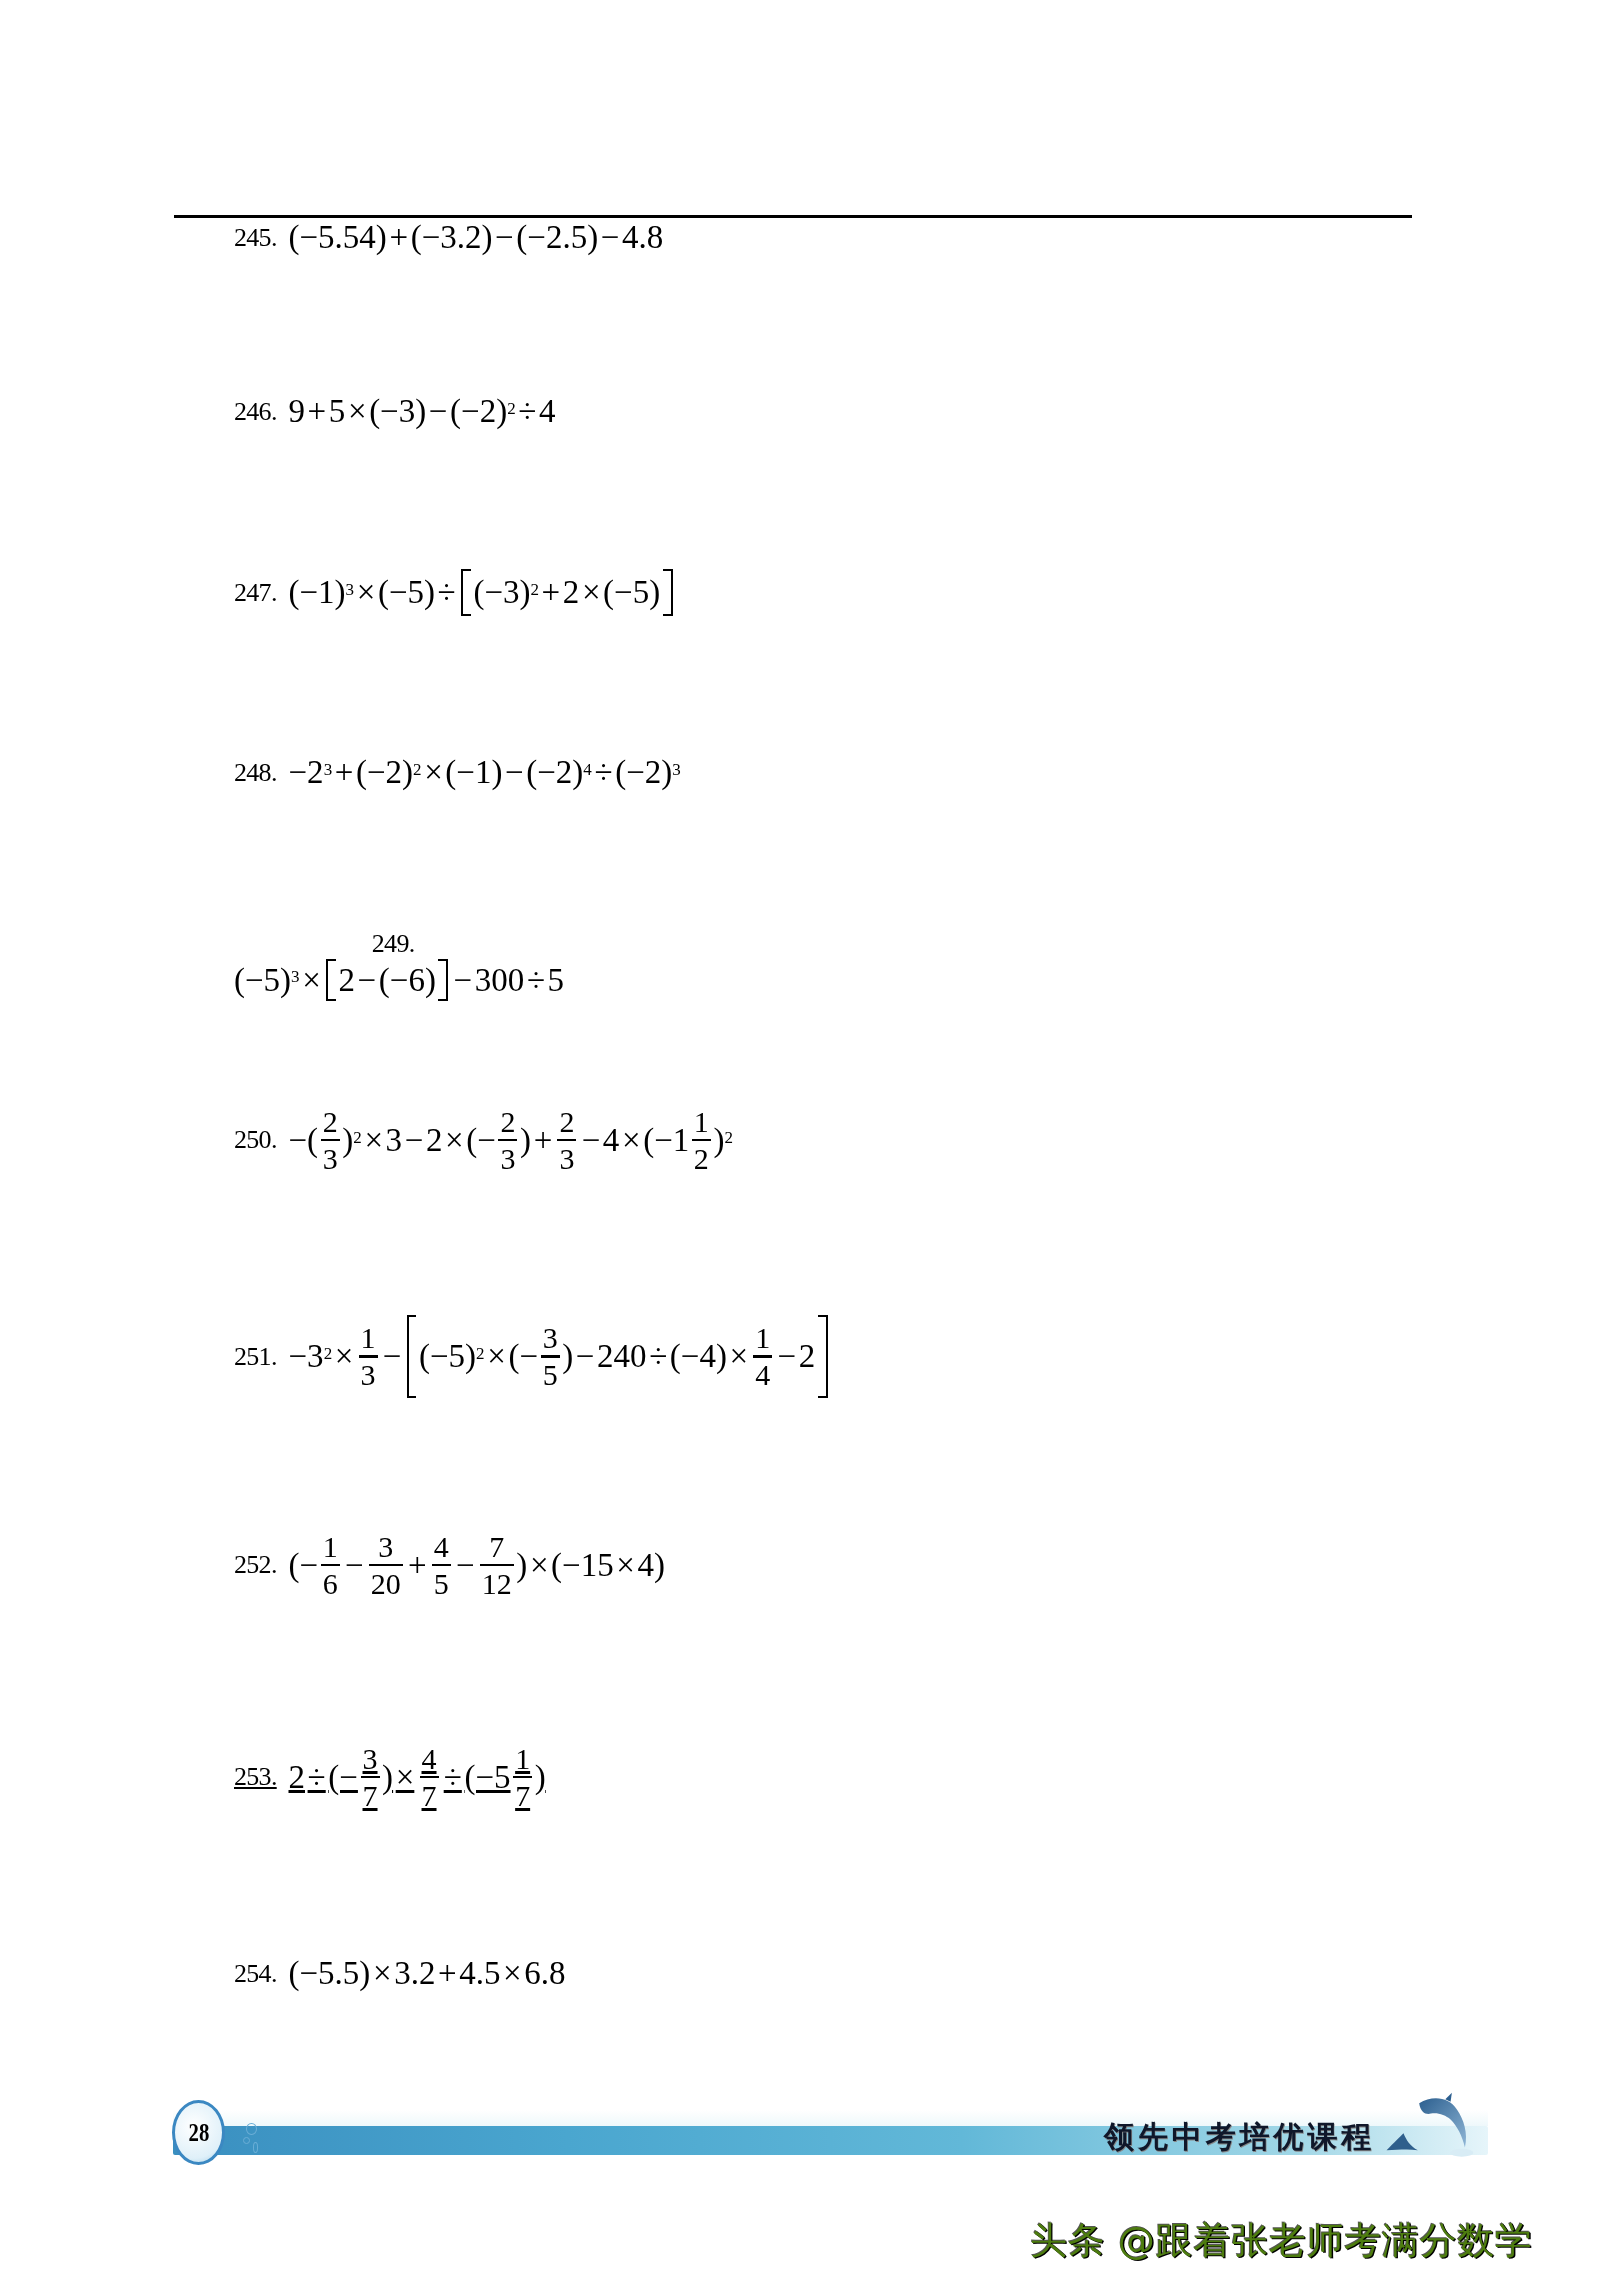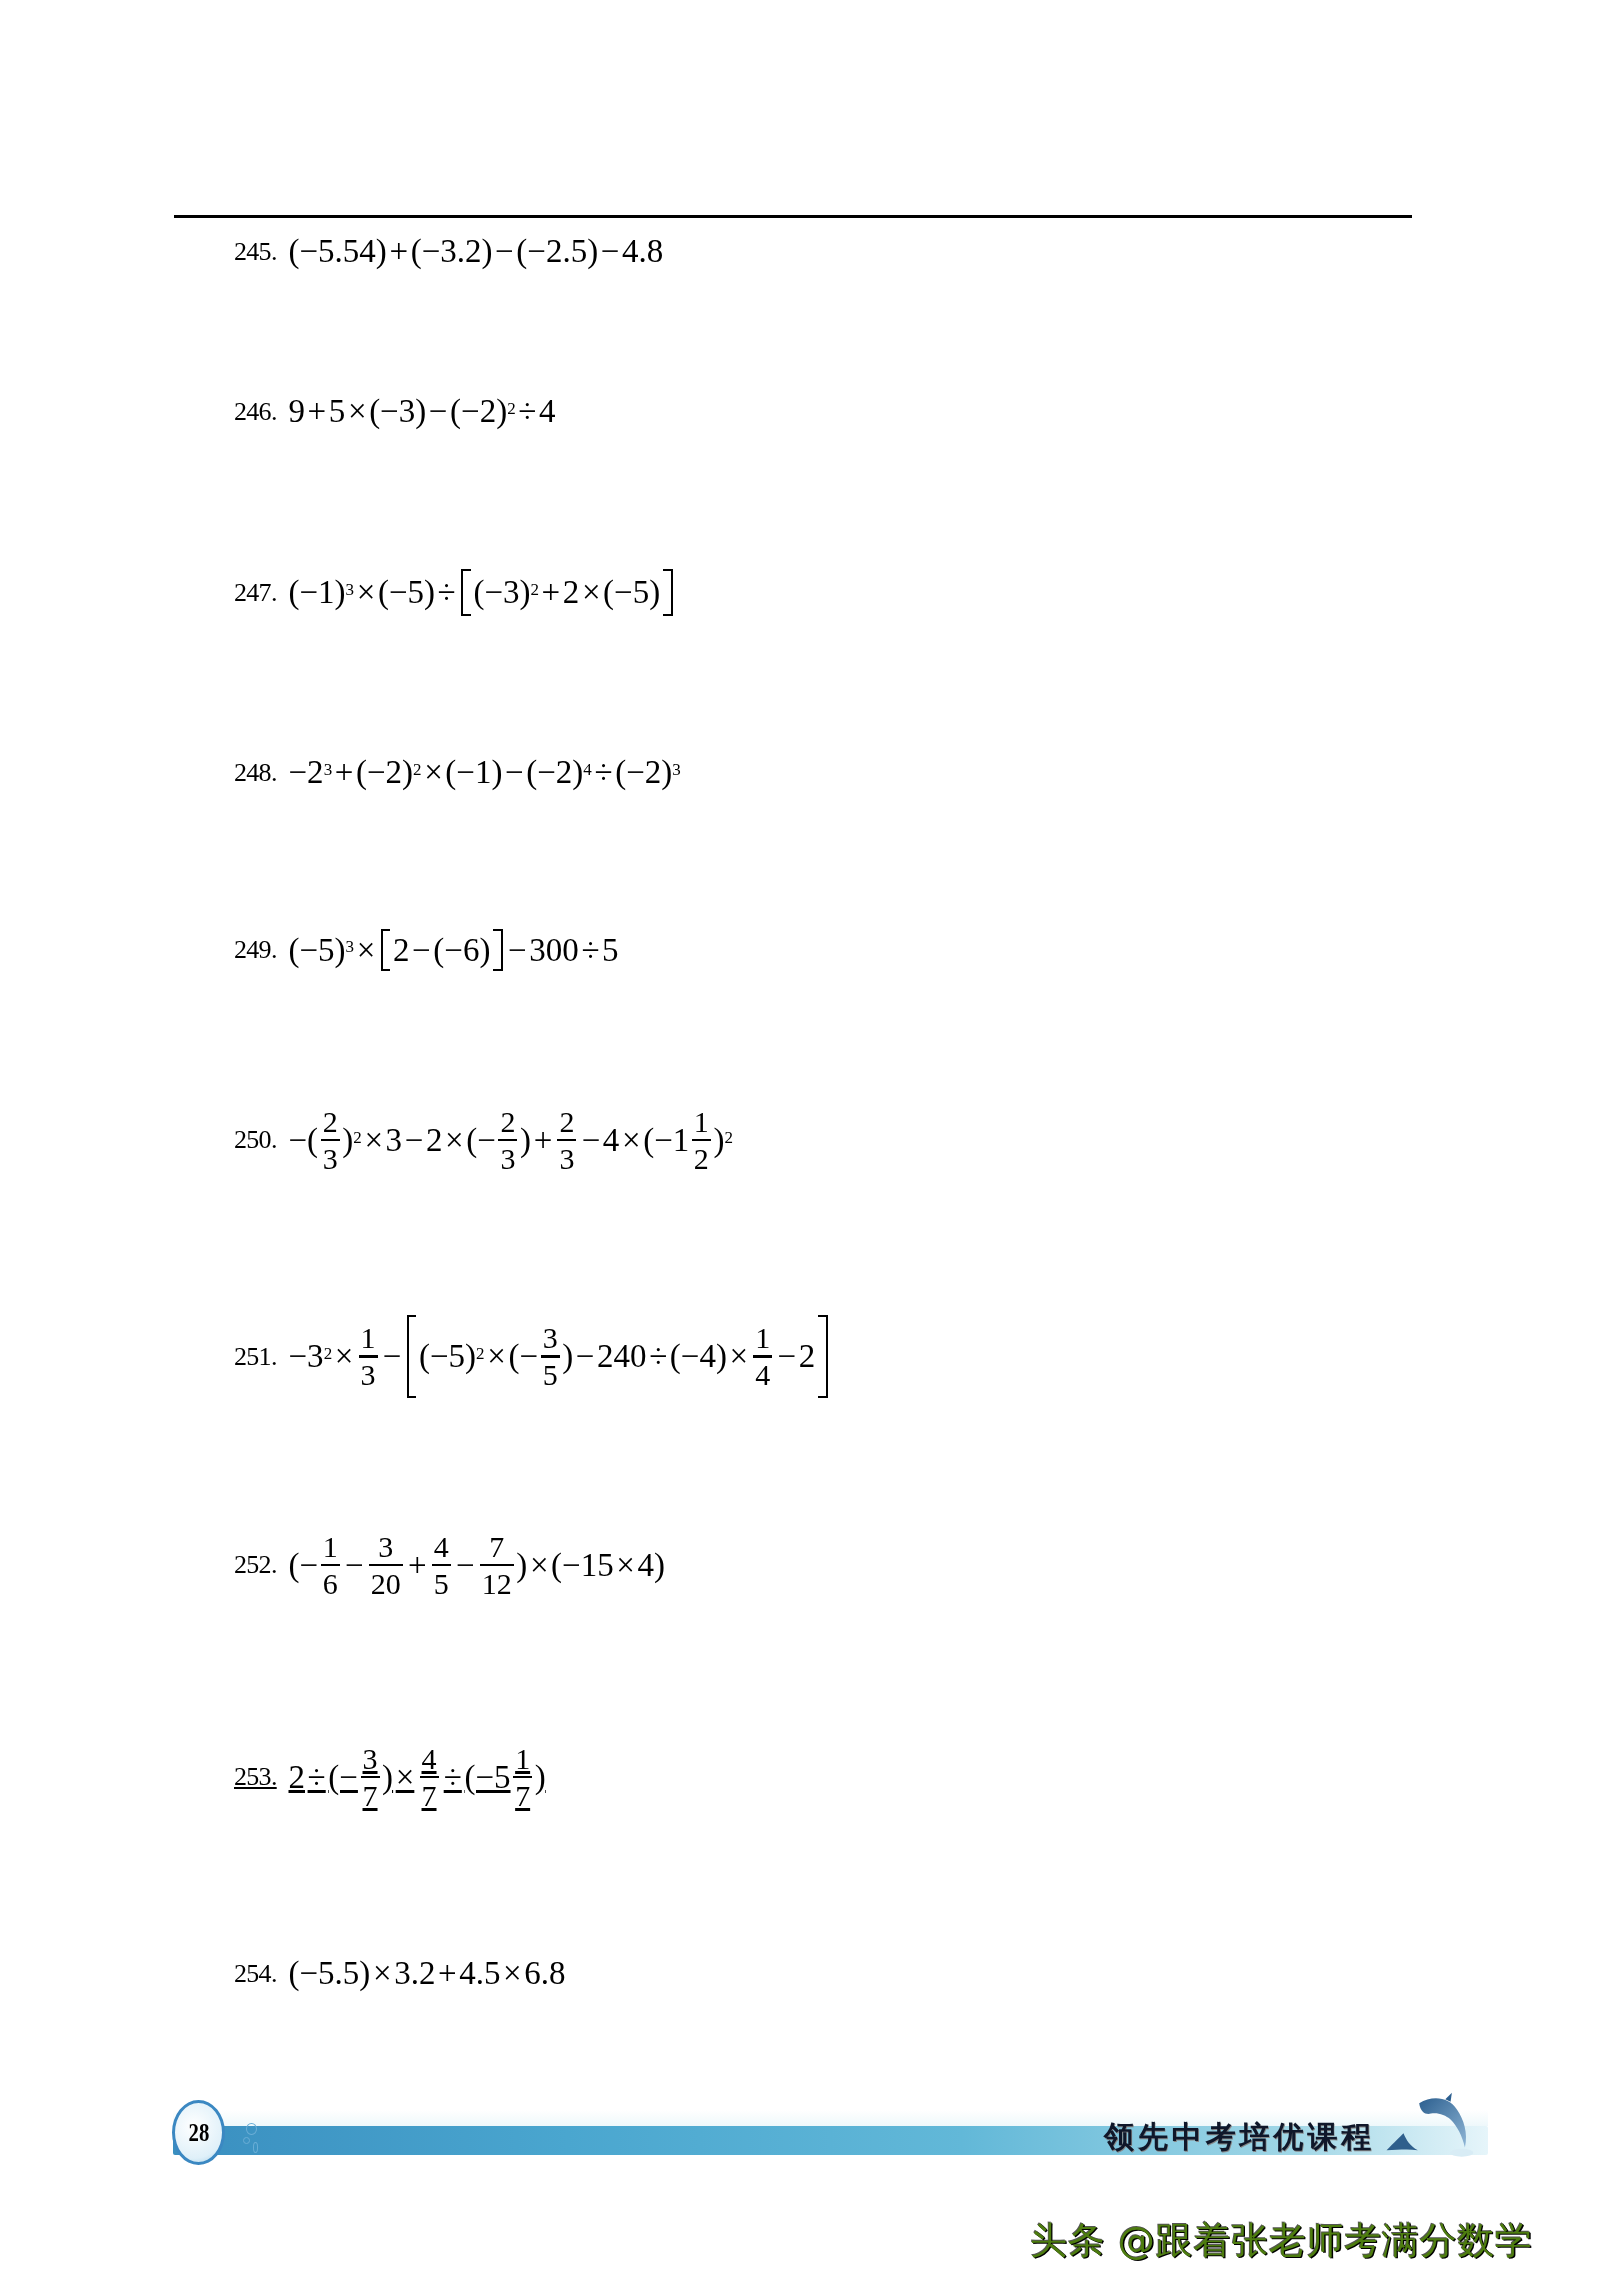--- a/index.html
+++ b/index.html
@@ -42,7 +42,7 @@
 
 <div class="top-rule"></div>
 
-<div class="problem" style="top:233px;">
+<div class="problem" style="top:219px;">
   <span class="num">245.</span>
   <span class="expr">
     <span class="t">(−5.54)</span>

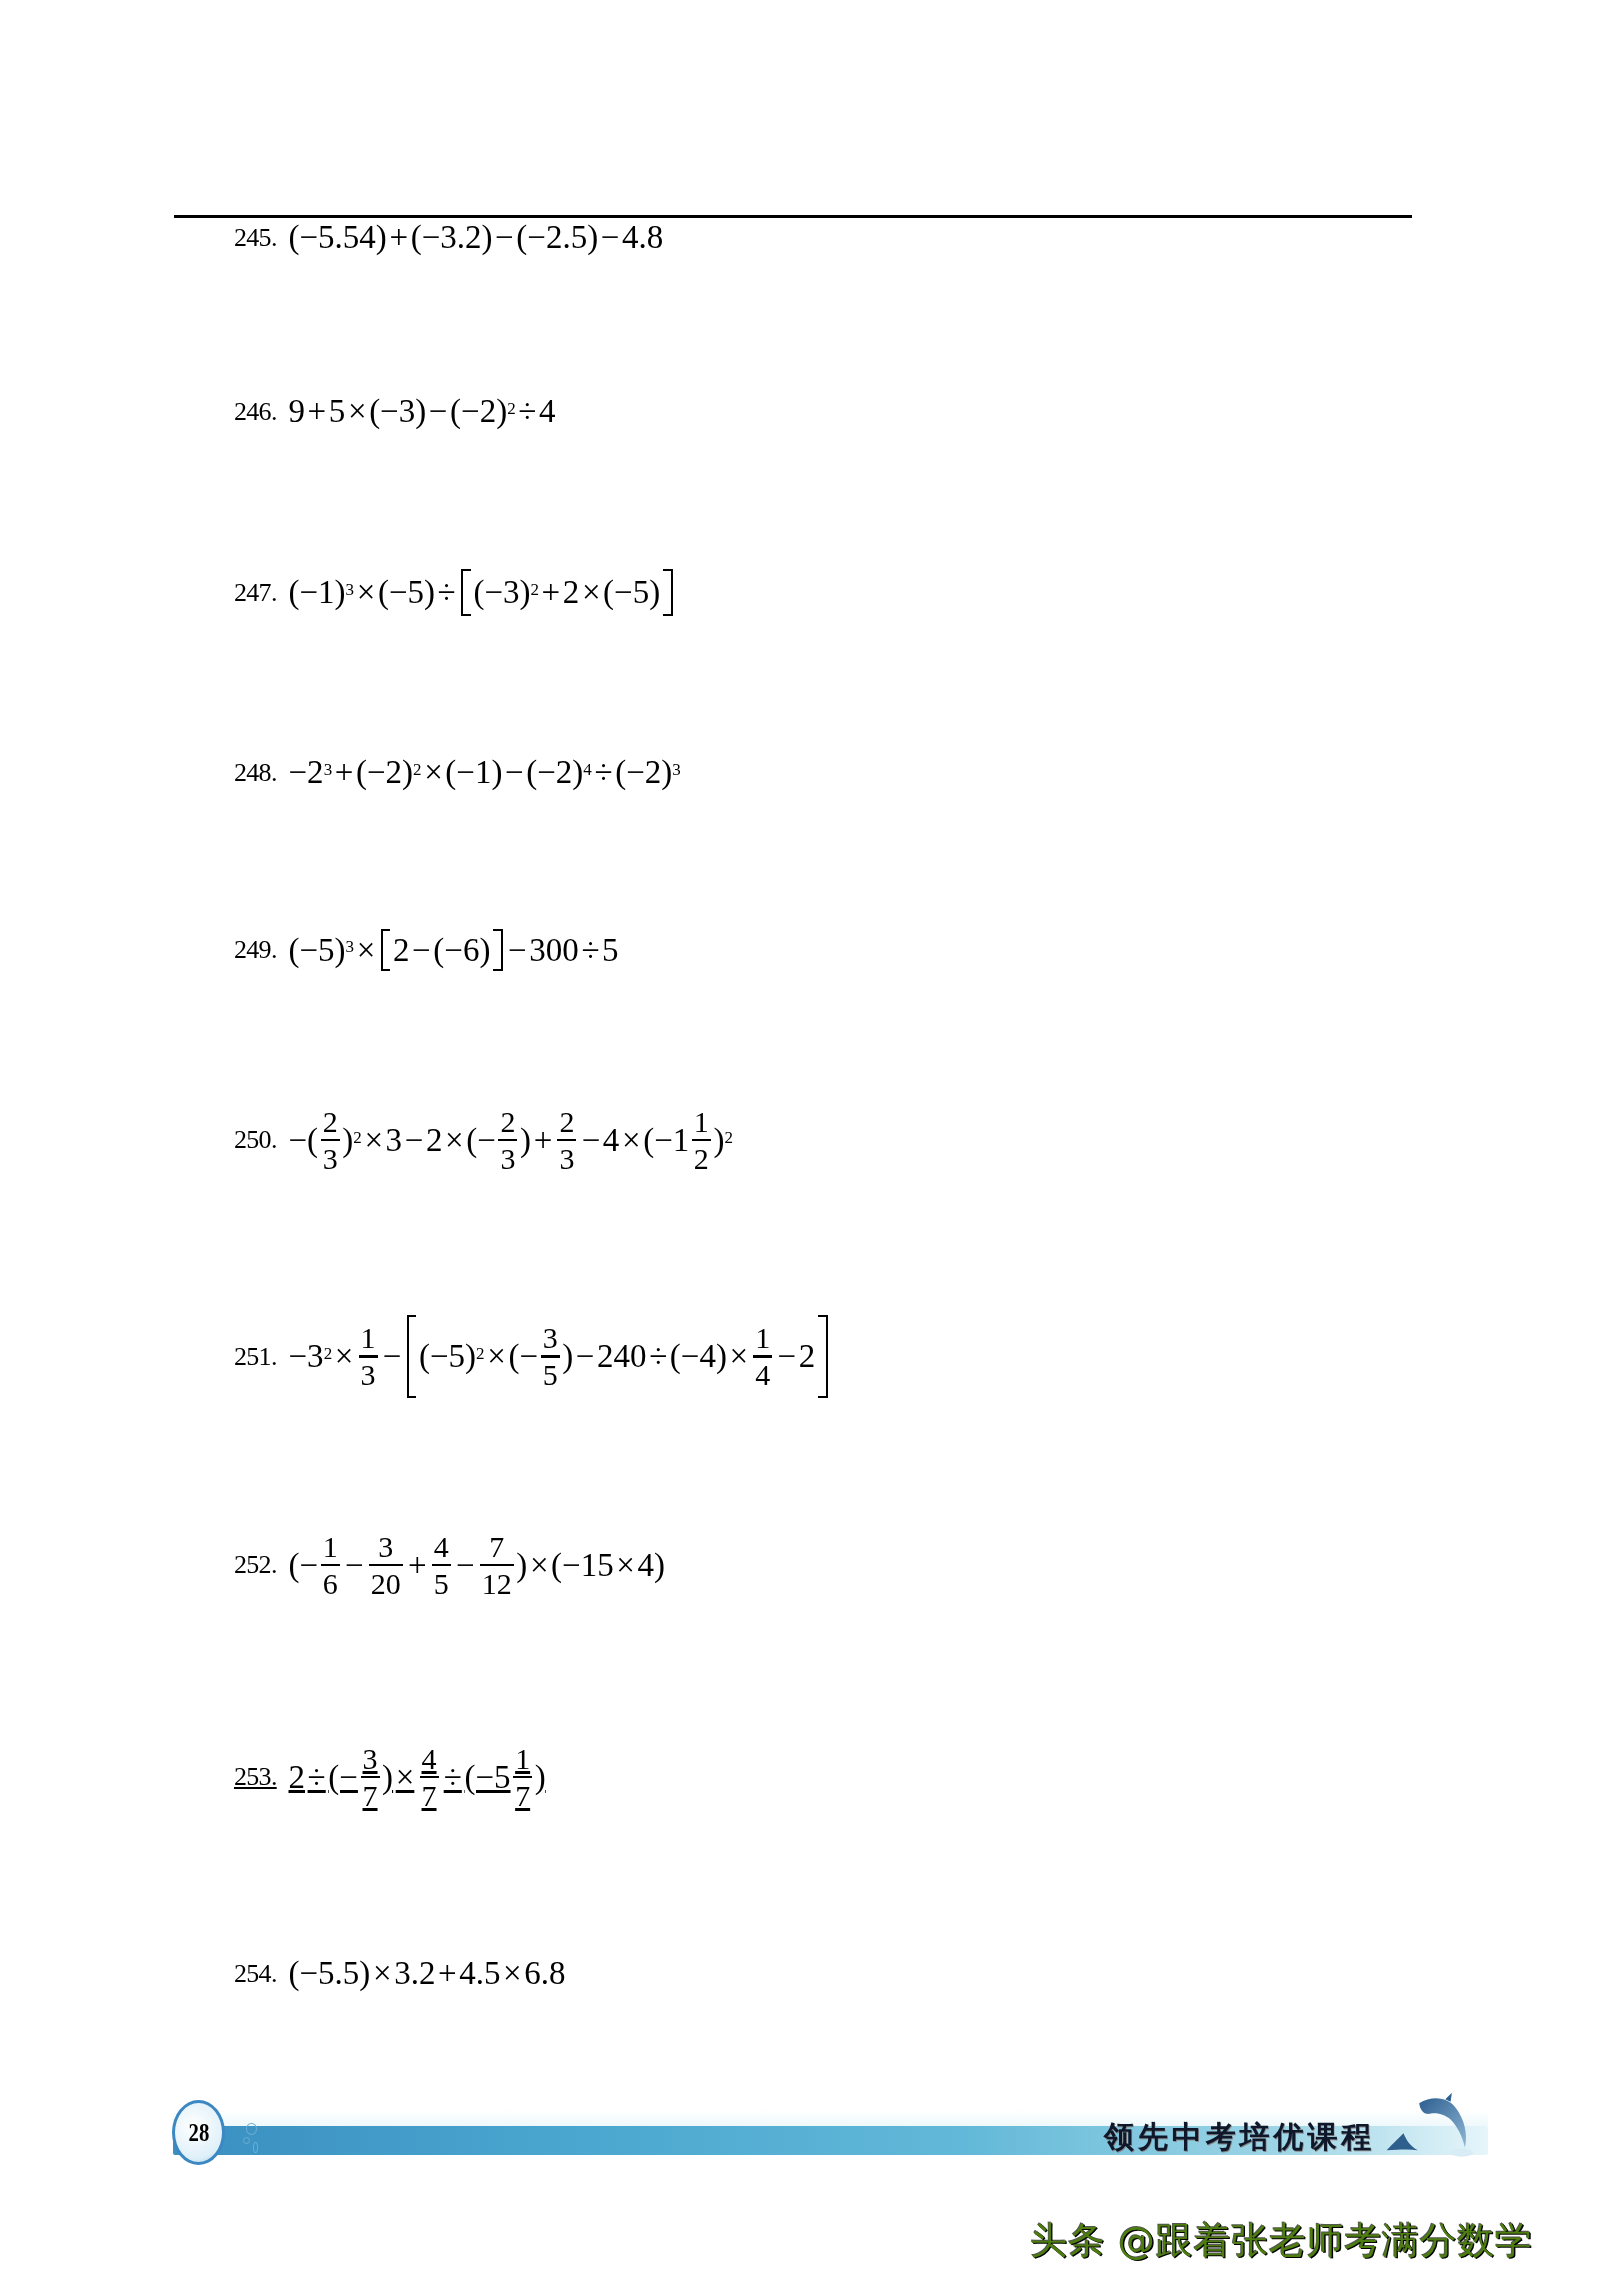--- a/index.html
+++ b/index.html
@@ -109,7 +109,7 @@
   </span>
 </div>
 
-<div class="problem" style="top:929px;">
+<div class="problem" style="top:929px;flex-direction:column;">
   <span class="num">249.</span>
   <span class="expr">
     <span class="t">(−5)</span>

